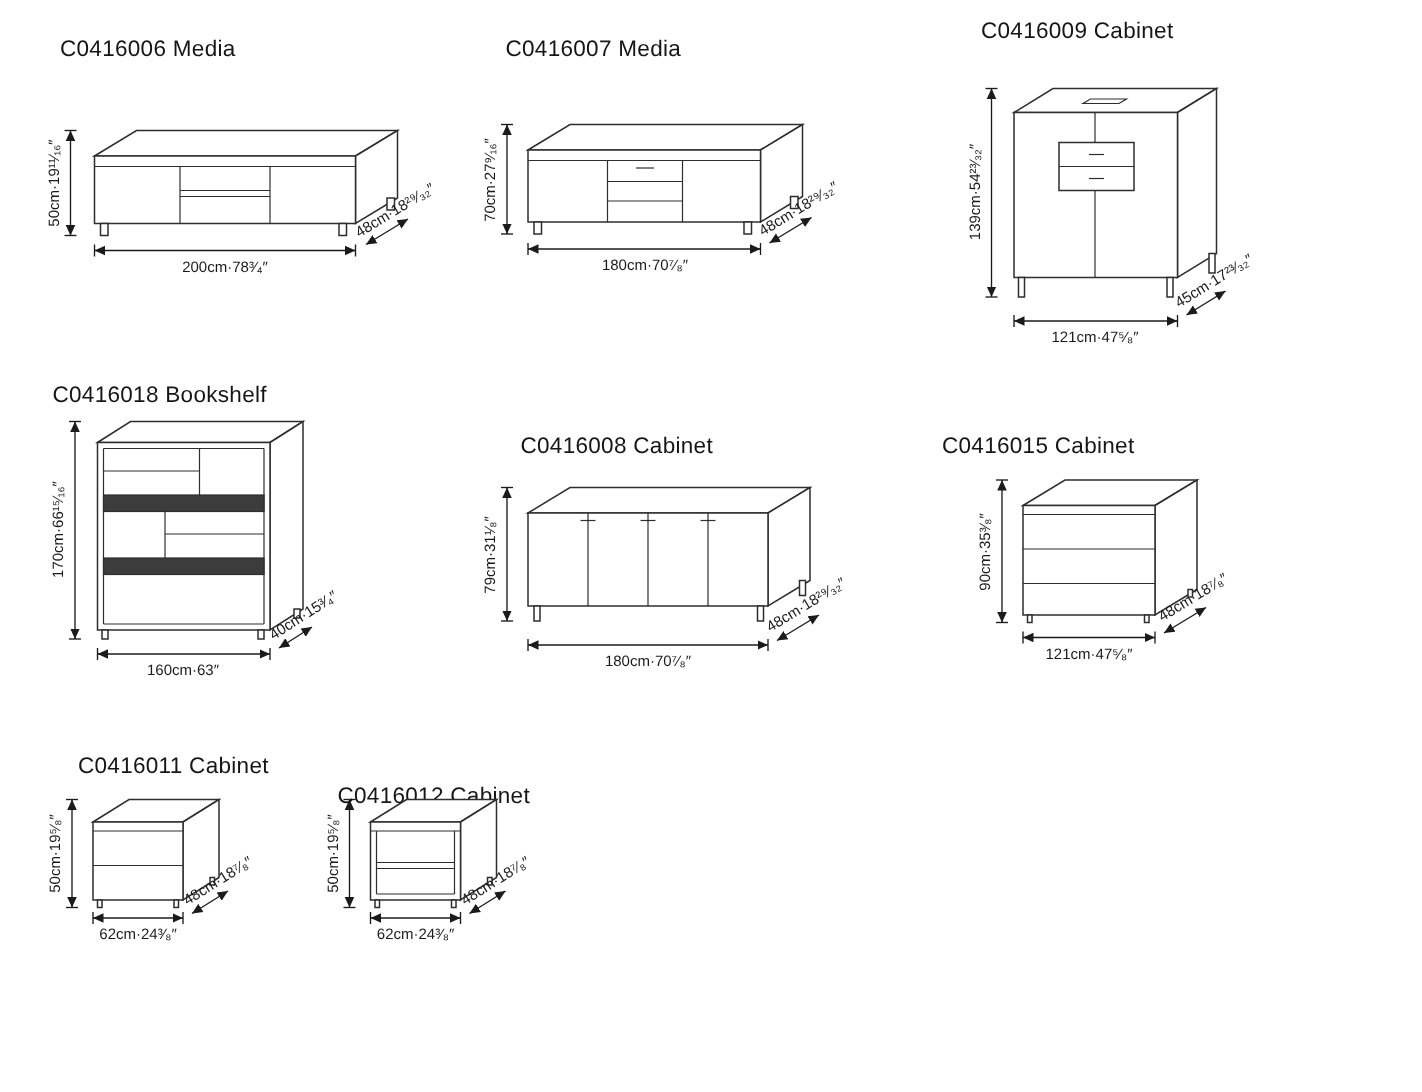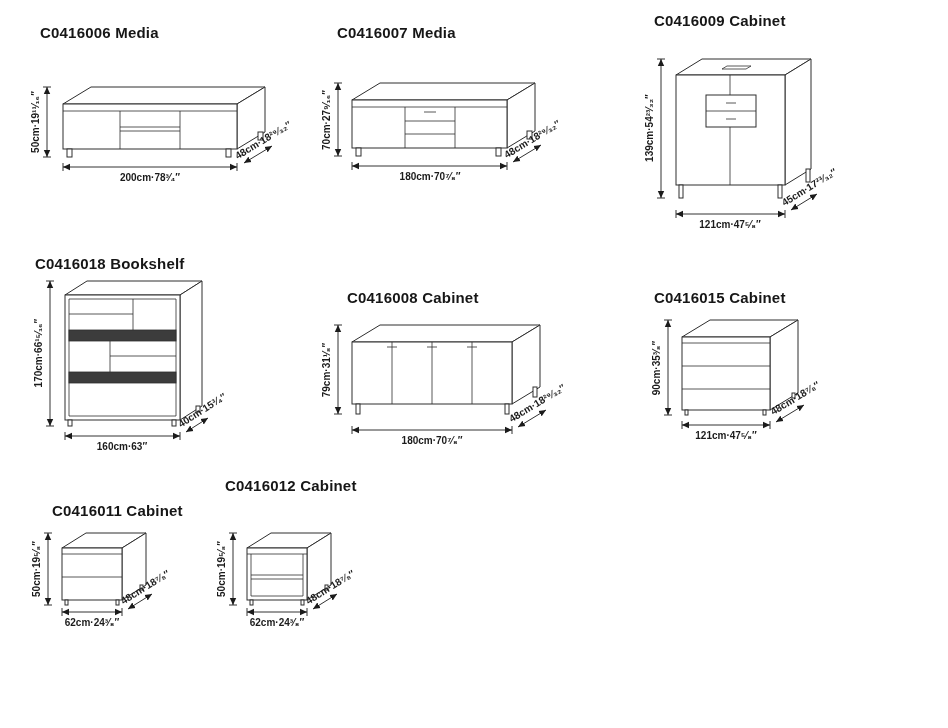--- a/index.html
+++ b/index.html
@@ -4,7 +4,7 @@
 <style>
   html,body{margin:0;padding:0;background:#ffffff;}
   #sheet{position:relative;width:948px;height:728px;background:#ffffff;
-         font-family:"Liberation Sans",sans-serif;overflow:hidden;font-weight:bold;}
+         font-family:"Liberation Sans",sans-serif;overflow:hidden;}
   .title{position:absolute;font-size:15px;color:#161616;letter-spacing:.2px;white-space:nowrap;}
   svg.canvas{position:absolute;left:0;top:0;}
   .fo{fill:#ffffff;stroke:#2e2e2e;stroke-width:1;stroke-linejoin:miter;}

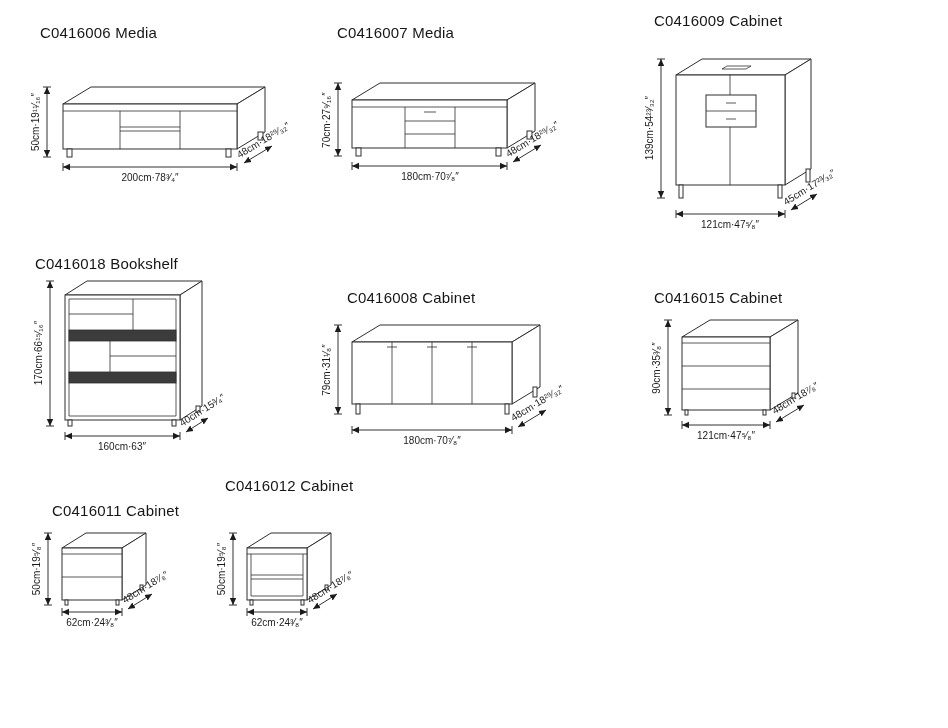--- a/index.html
+++ b/index.html
@@ -23,7 +23,7 @@
   <div class="title" style="left:654px;top:12px">C0416009 Cabinet</div>
   <div class="title" style="left:35px;top:255px">C0416018 Bookshelf</div>
   <div class="title" style="left:347px;top:289px">C0416008 Cabinet</div>
-  <div class="title" style="left:654px;top:289px">C0416015 Cabinet</div>
+  <div class="title" style="left:628px;top:289px">C0416015 Cabinet</div>
   <div class="title" style="left:52px;top:502px">C0416011 Cabinet</div>
   <div class="title" style="left:225px;top:477px">C0416012 Cabinet</div>
 

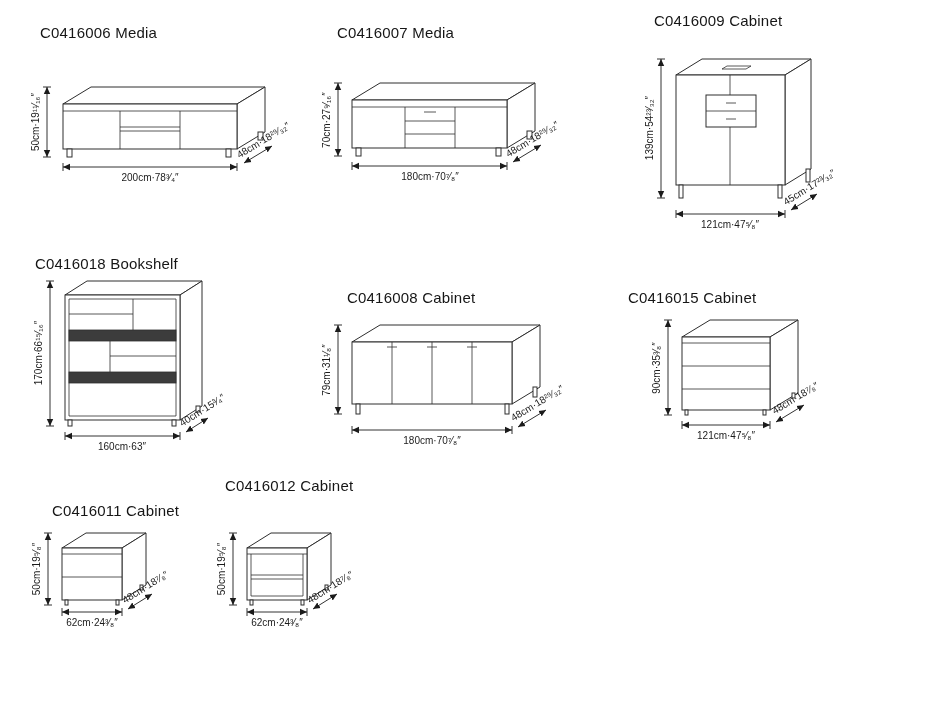--- a/index.html
+++ b/index.html
@@ -25,7 +25,7 @@
   <div class="title" style="left:347px;top:289px">C0416008 Cabinet</div>
   <div class="title" style="left:628px;top:289px">C0416015 Cabinet</div>
   <div class="title" style="left:52px;top:502px">C0416011 Cabinet</div>
-  <div class="title" style="left:225px;top:477px">C0416012 Cabinet</div>
+  <div class="title" style="left:225px;top:522px">C0416012 Cabinet</div>
 
   <svg class="canvas" width="948" height="728" viewBox="0 0 948 728">
     <defs>

